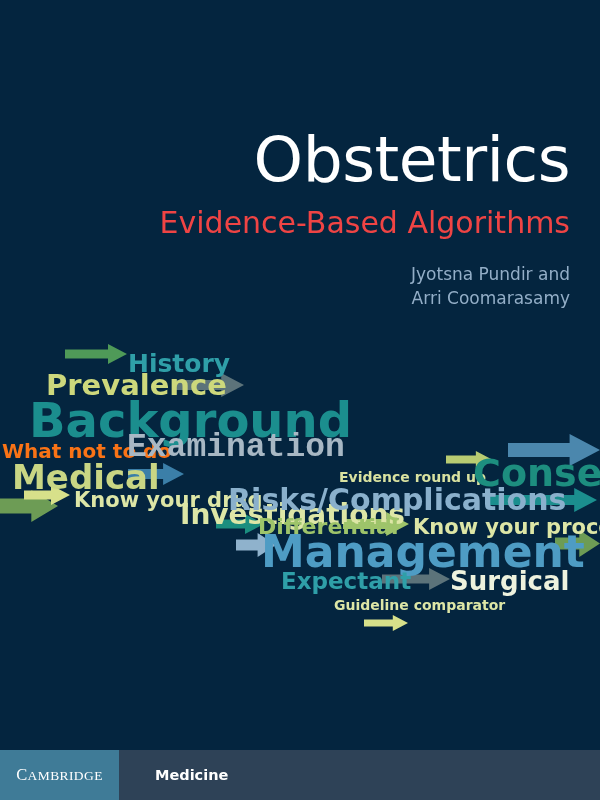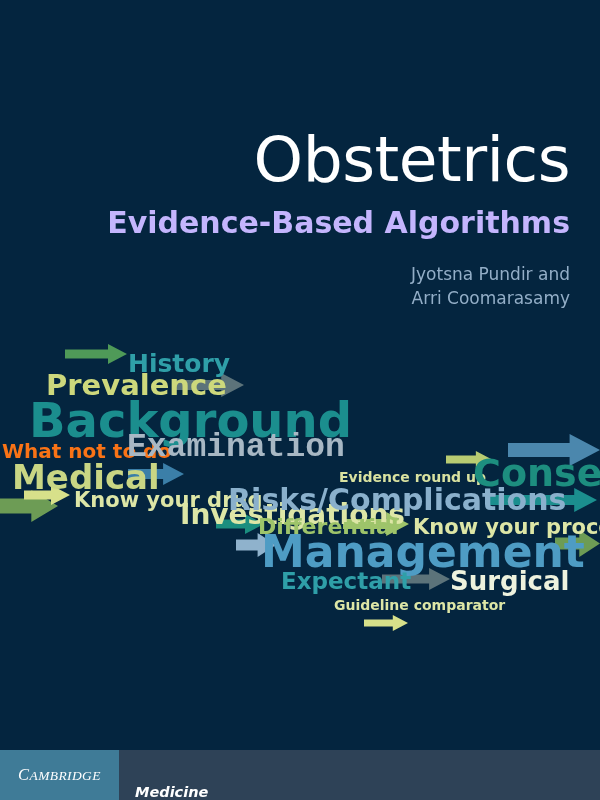--- a/index.html
+++ b/index.html
@@ -37,8 +37,8 @@
   #book-subtitle {
     font-family: "DejaVu Sans", sans-serif;
     font-size: 30px;
-    font-weight: 700;
-    color: #c4b5fd;
+    font-weight: 400;
+    color: #ef4444;
     line-height: 1.0;
     margin-top: 17px;
   }

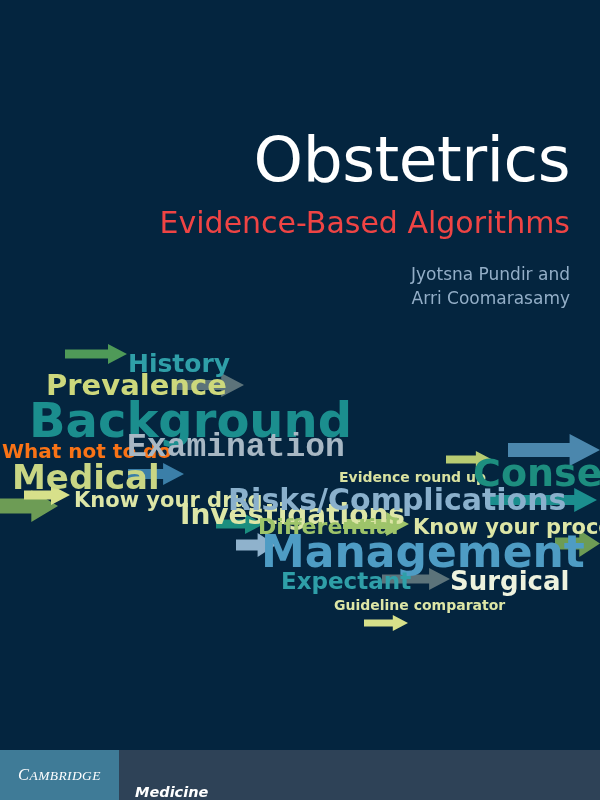--- a/index.html
+++ b/index.html
@@ -85,7 +85,6 @@
     height: 50px;
     display: flex;
     align-items: stretch;
-    font-style: italic;
   }
   #cambridge-block {
     width: 119px;

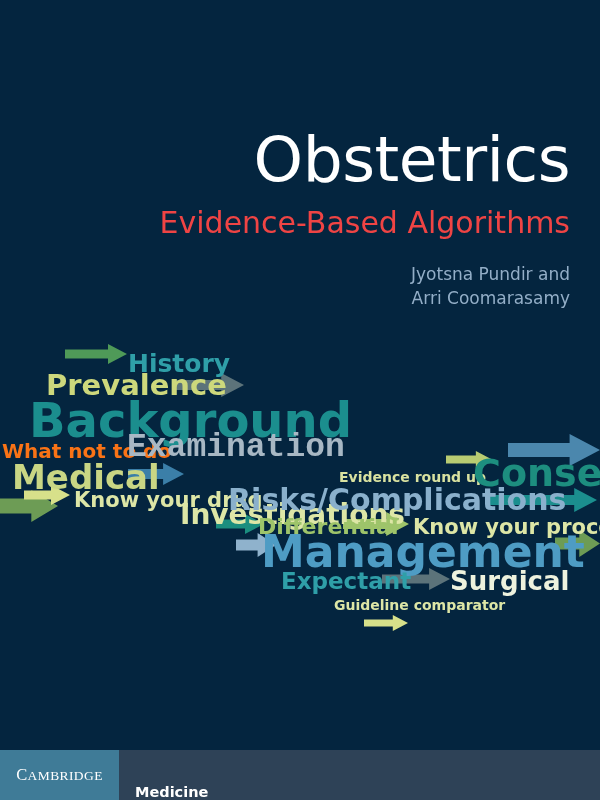--- a/index.html
+++ b/index.html
@@ -105,8 +105,8 @@
     flex: 1;
     background: #2e4257;
     display: flex;
-    align-items: flex-end;
-    padding-left: 16px;
+    align-items: center;
+    padding-left: 36px;
   }
   #medicine-label {
     font-family: "DejaVu Sans", sans-serif;

